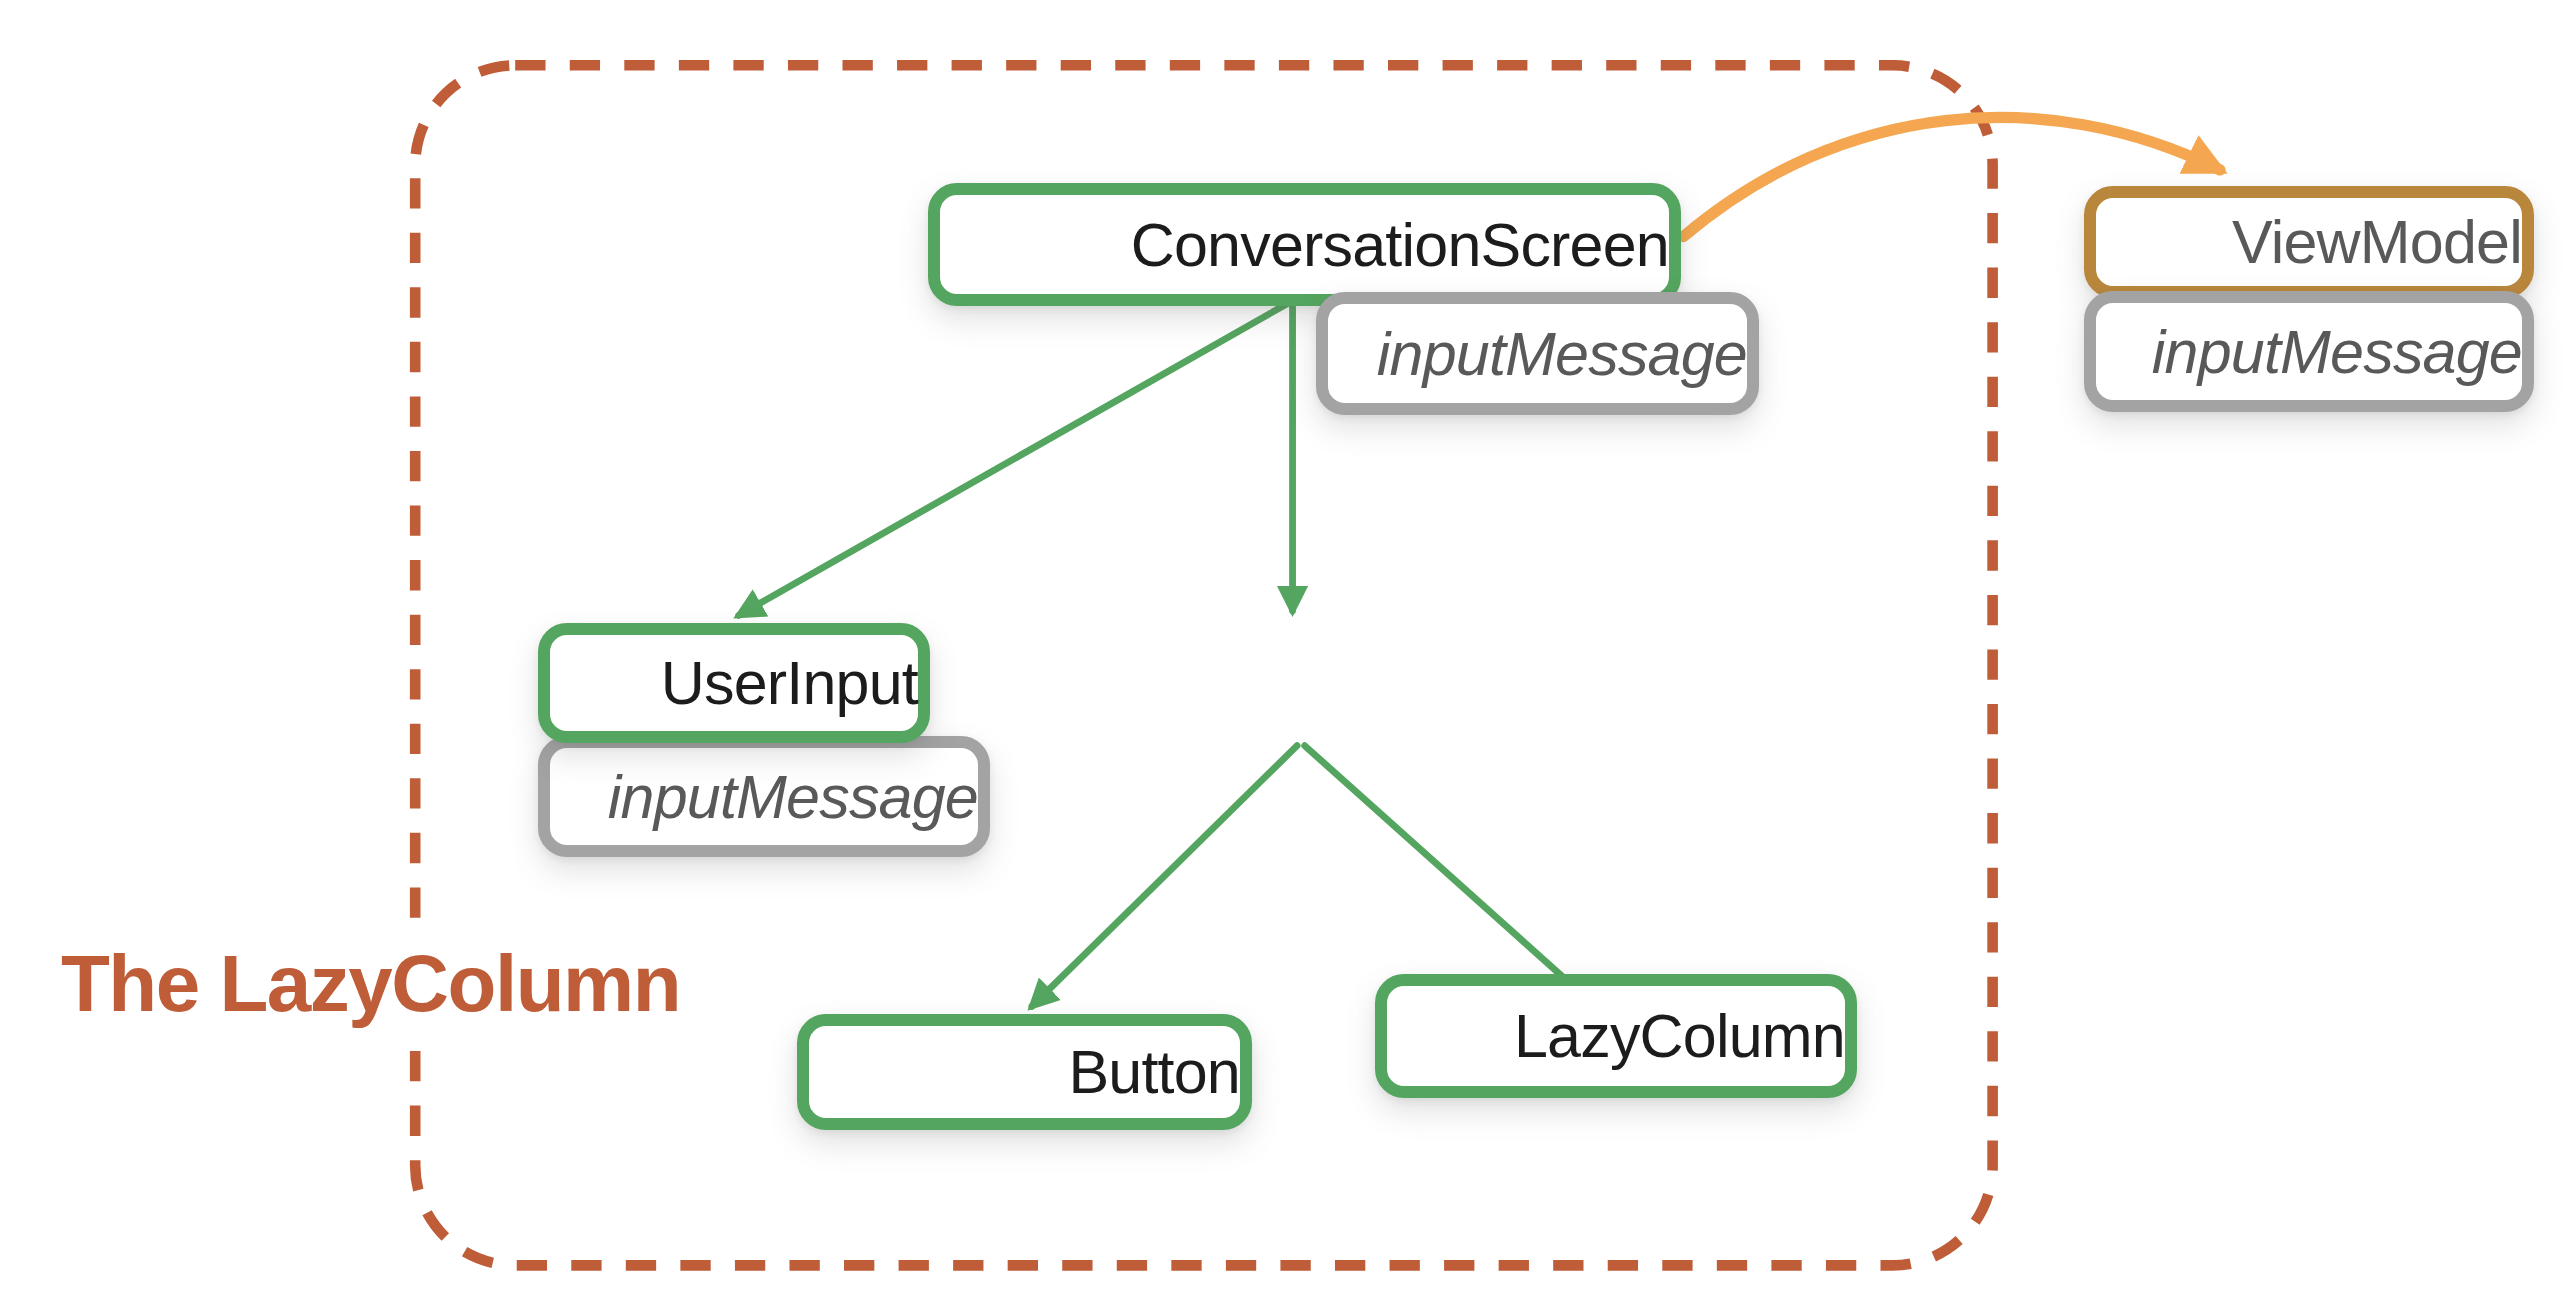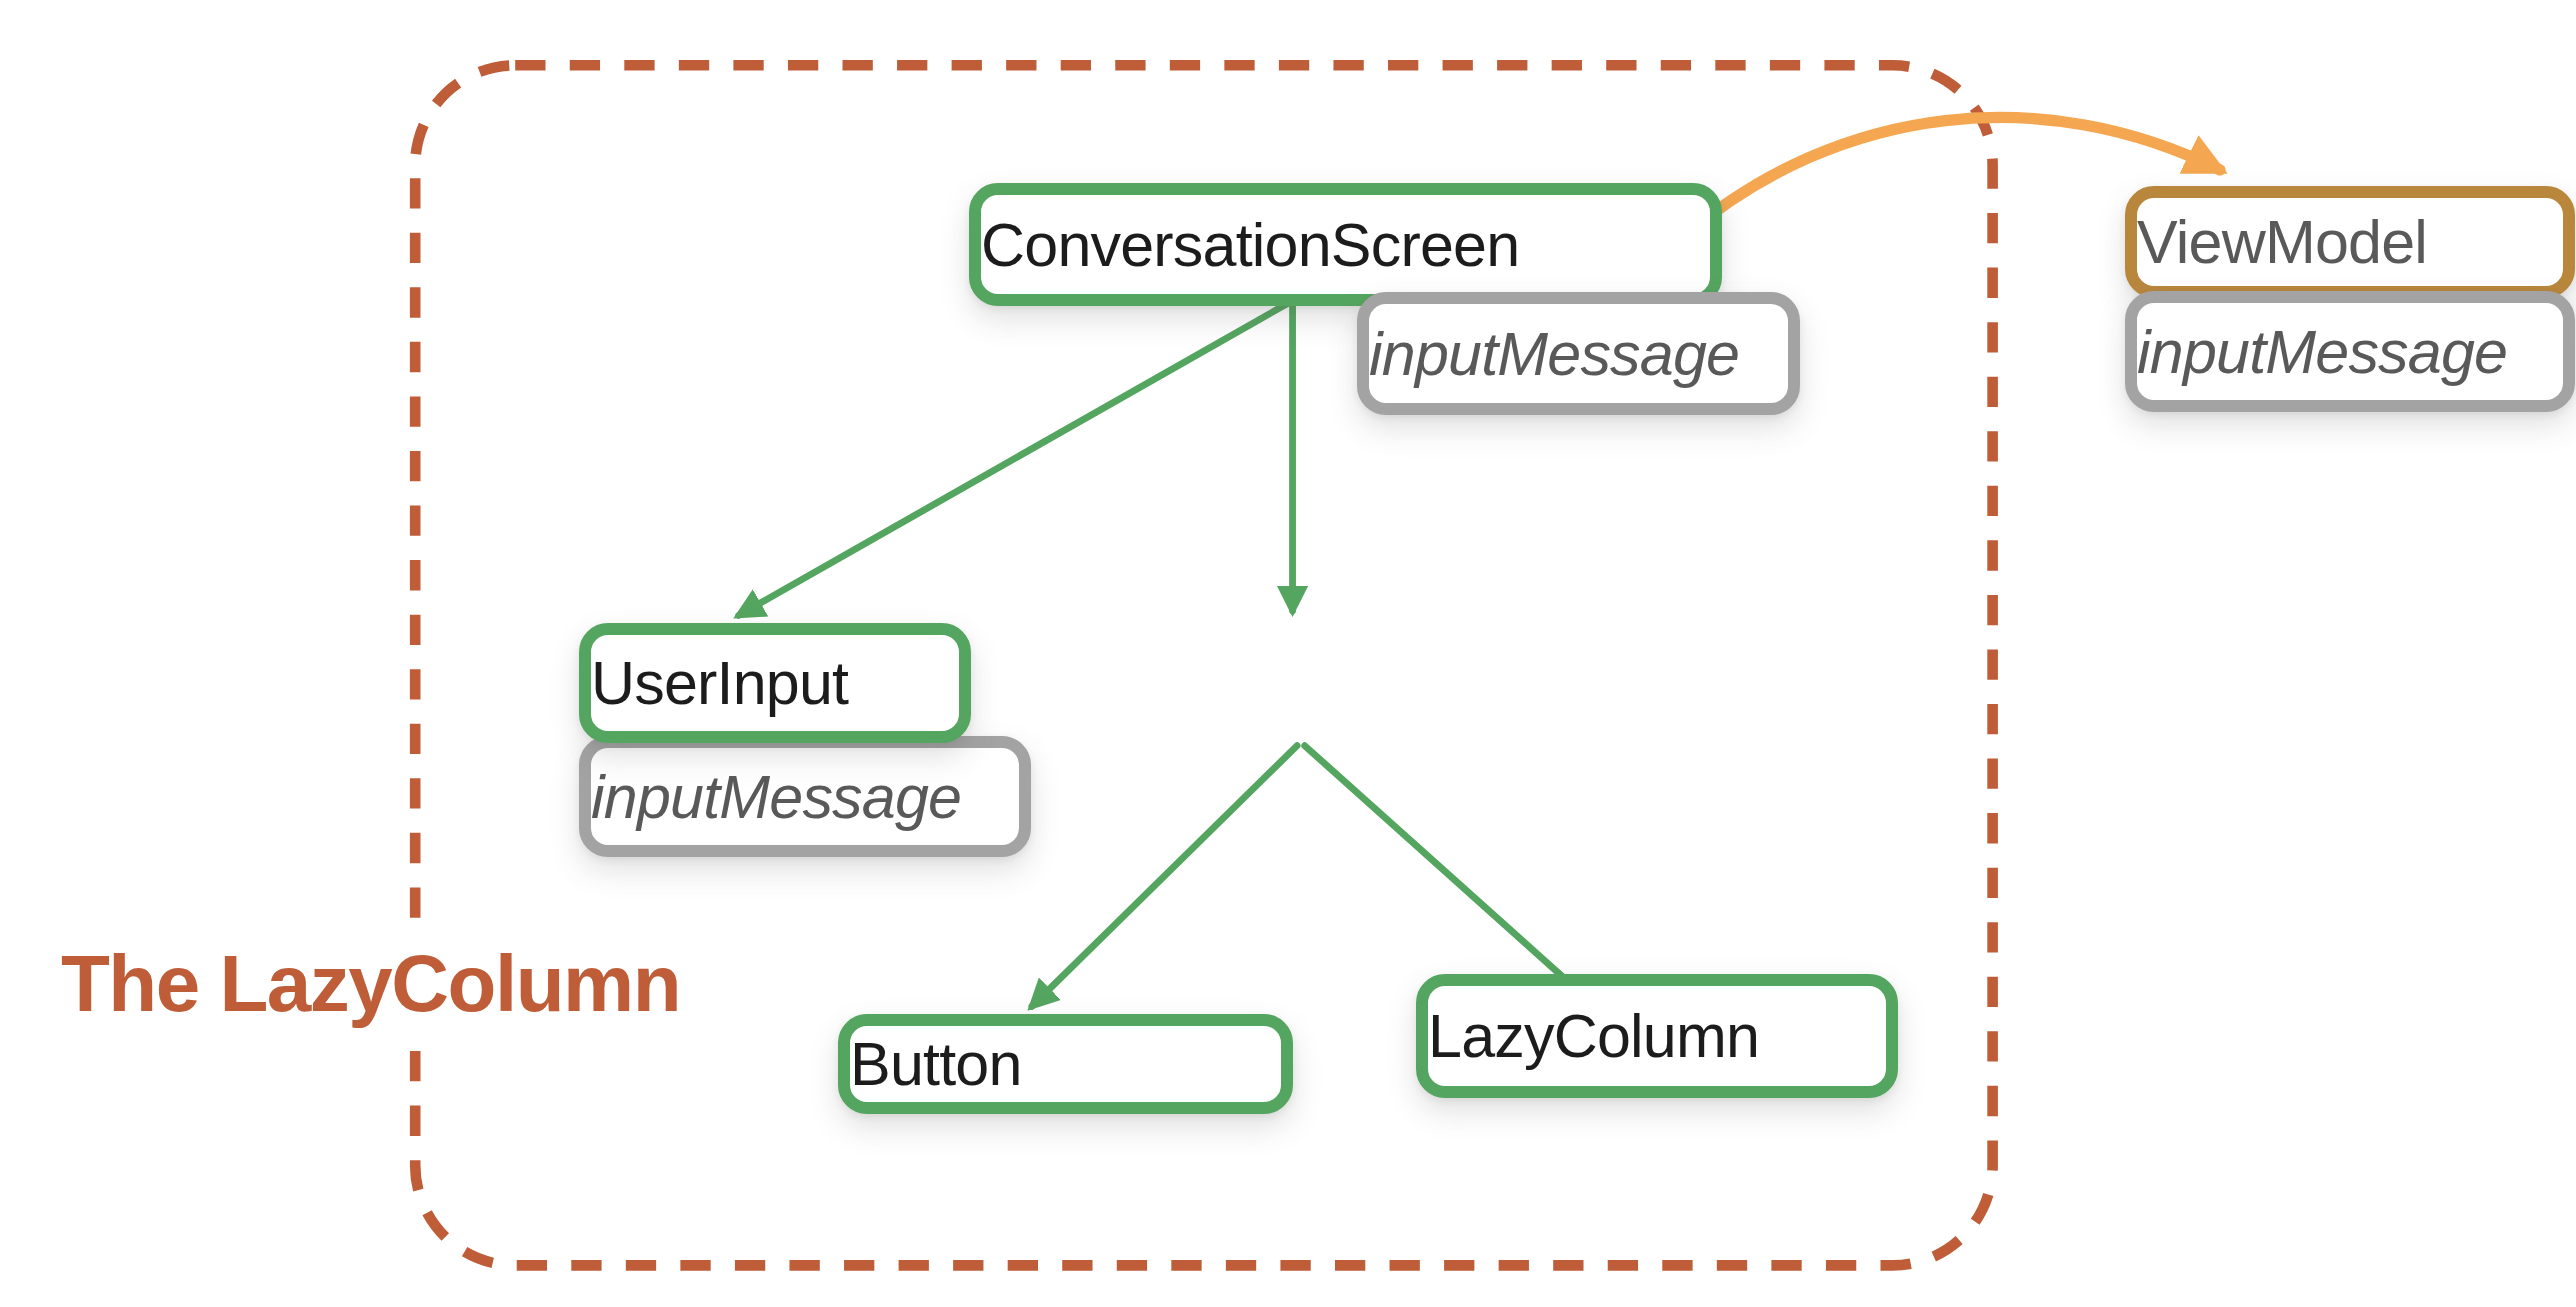--- a/index.html
+++ b/index.html
@@ -30,9 +30,8 @@
     border-radius: 29px;
     display: flex;
     align-items: center;
-    justify-content: flex-start;
+    justify-content: flex-end;
     box-shadow: 0 13.6px 30px rgba(90, 90, 90, 0.18), 0 3px 7.6px rgba(90, 90, 90, 0.10);
-    margin-left: 41px;
   }
   .node .lbl {
     white-space: nowrap;

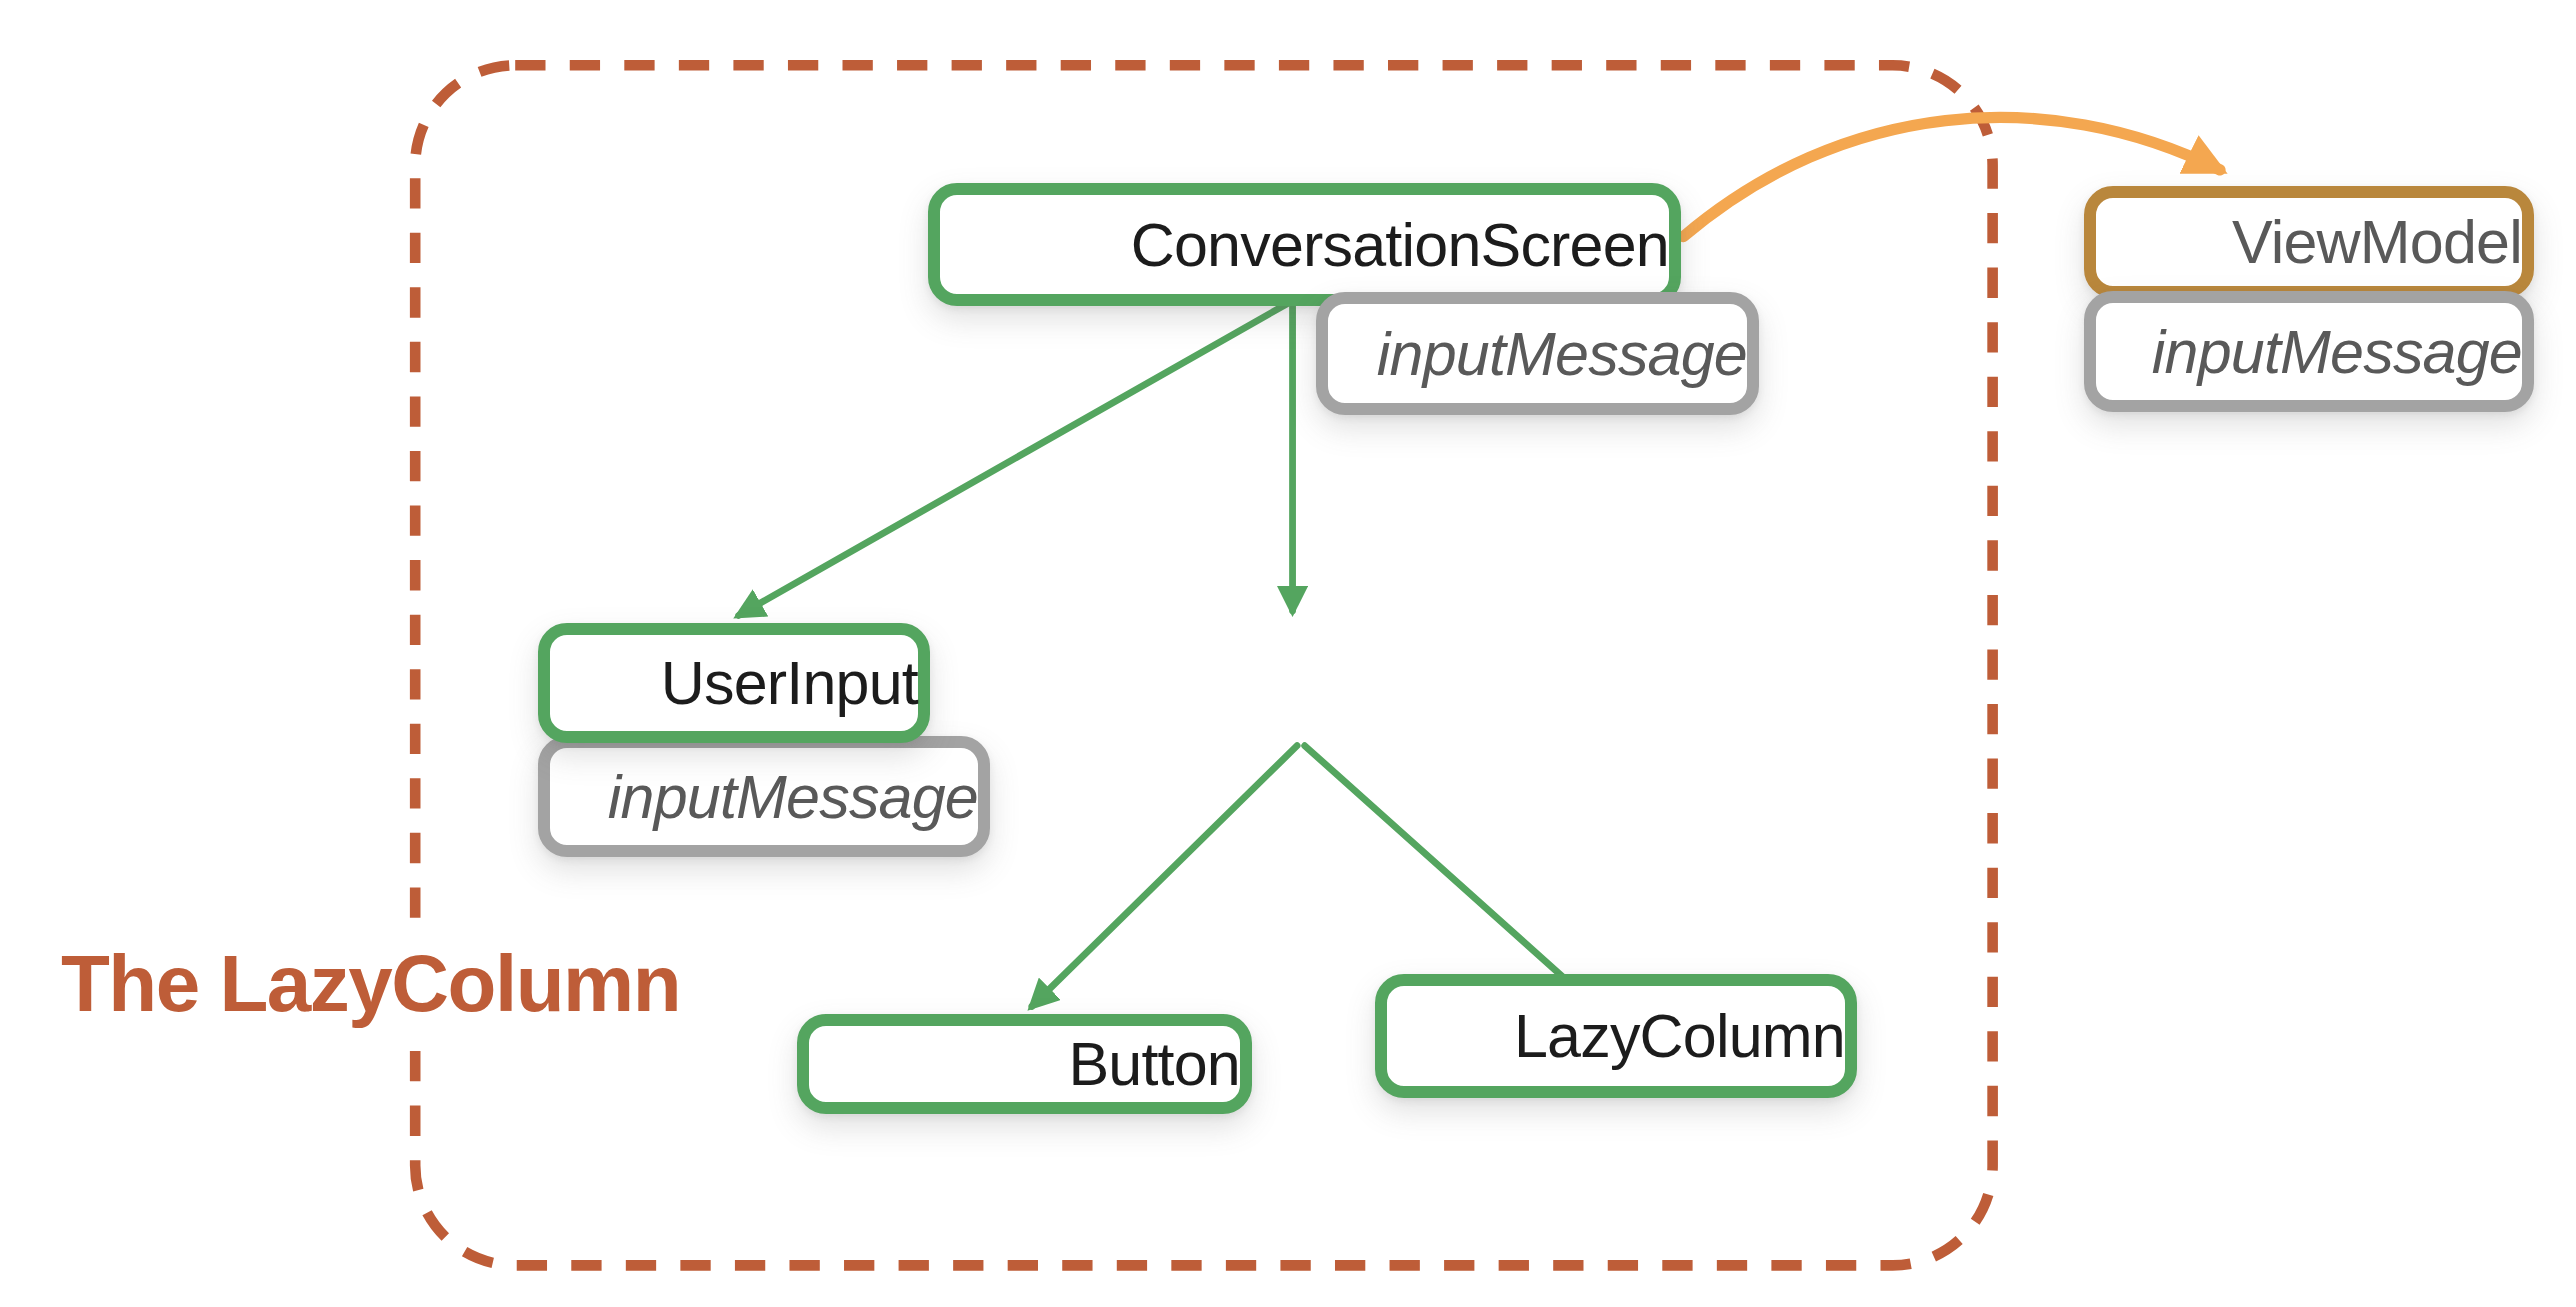--- a/index.html
+++ b/index.html
@@ -113,7 +113,7 @@
   </div>
 
 
-  <div class="node composable" style="left:797px; top:1014px; width:455px; height:100px;">
+  <div class="node composable" style="left:797px; top:1014px; width:455px; height:116px;">
     <span class="lbl">Button</span>
   </div>
 

